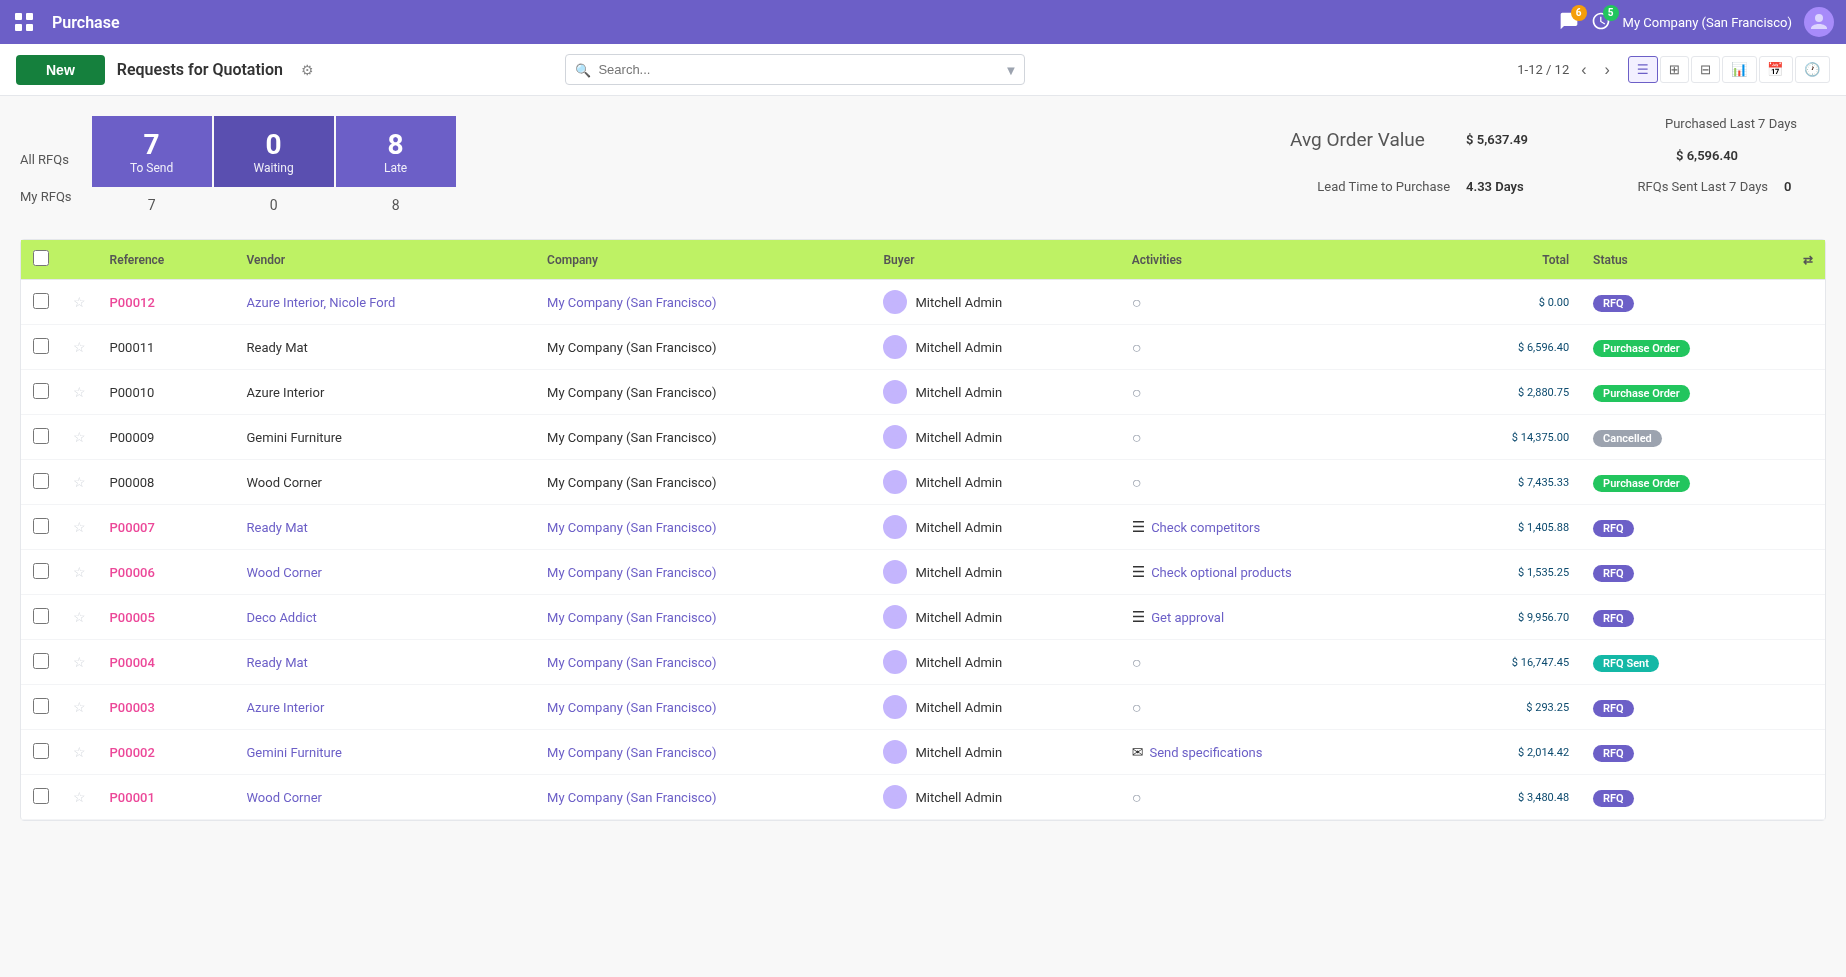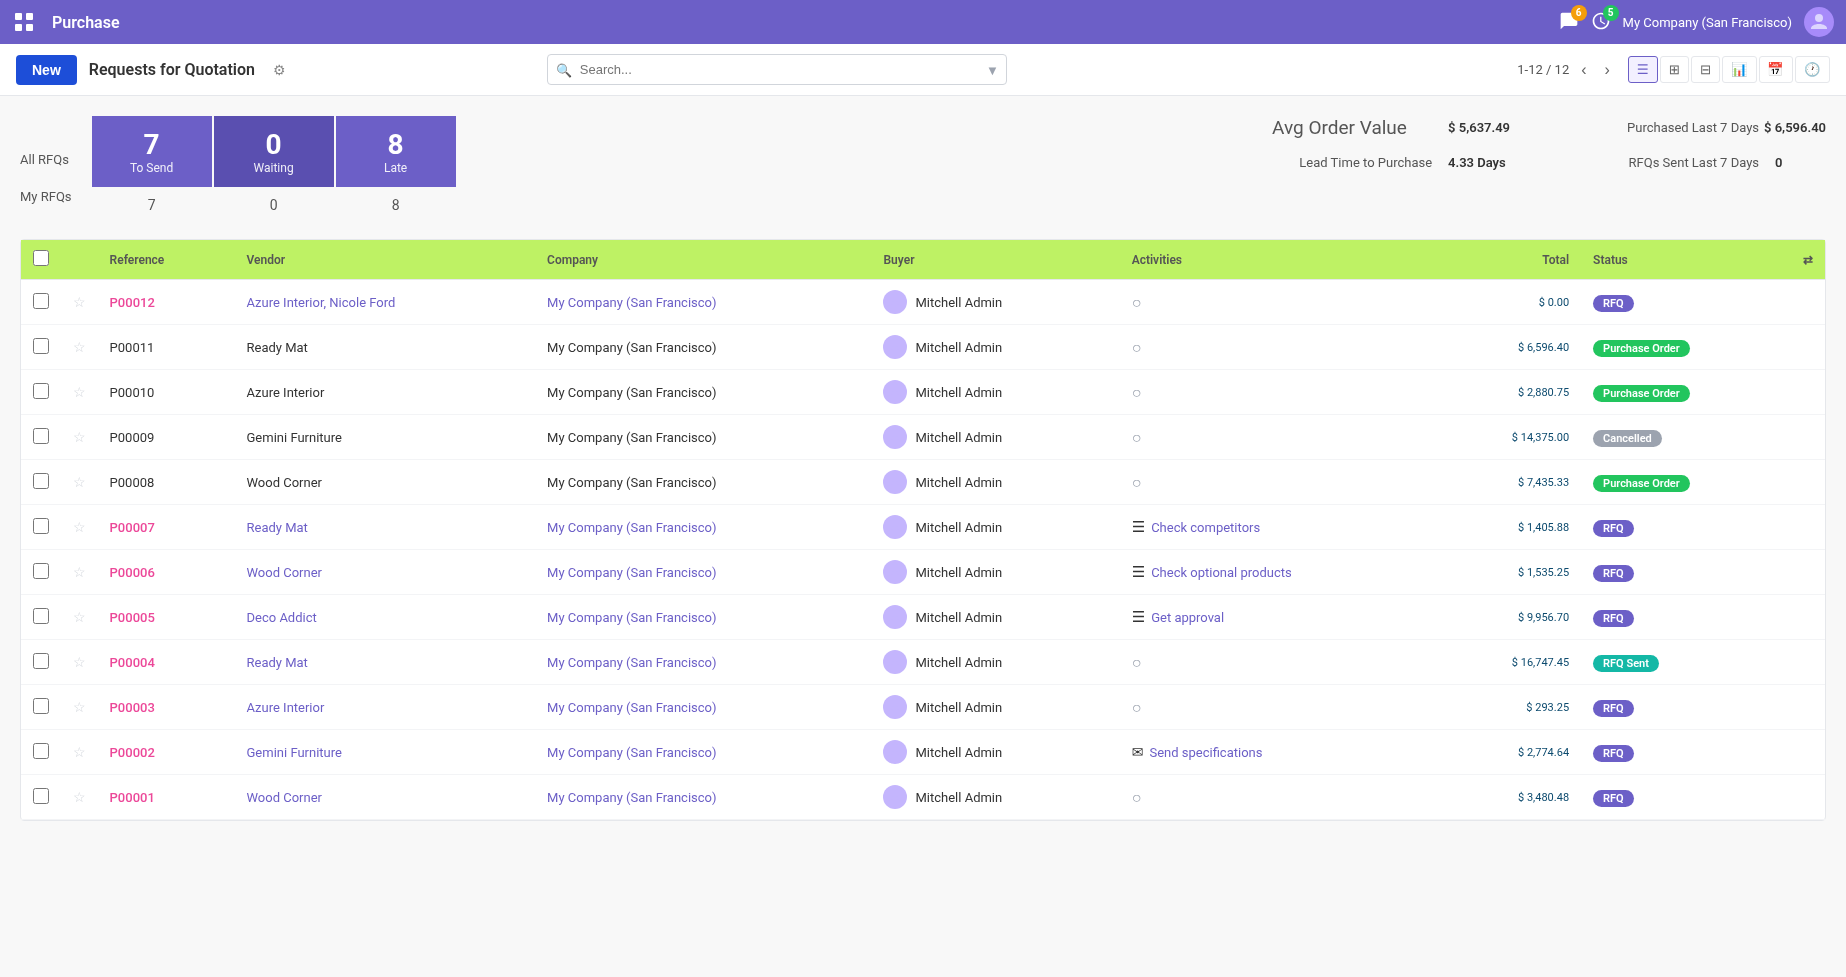--- a/index.html
+++ b/index.html
@@ -20,7 +20,7 @@
 
     
     .toolbar { background: white; height: 52px; display: flex; align-items: center; padding: 0 16px; border-bottom: 1px solid #e5e7eb; gap: 12px; }
-    .btn-new { background: #1d4ed8; color: white; border: none; padding: 7px 16px; border-radius: 4px; font-size: 14px; font-weight: 600; cursor: pointer; }
+    .btn-new { background: #15803d; color: white; border: none; padding: 7px 30px; border-radius: 4px; font-size: 14px; font-weight: 600; cursor: pointer; }
     .page-title { font-size: 16px; font-weight: 600; color: #333; }
     .gear-icon { color: #888; cursor: pointer; font-size: 14px; margin-left: 6px; }
     .search-container { flex: 1; max-width: 460px; position: relative; margin: 0 auto; }

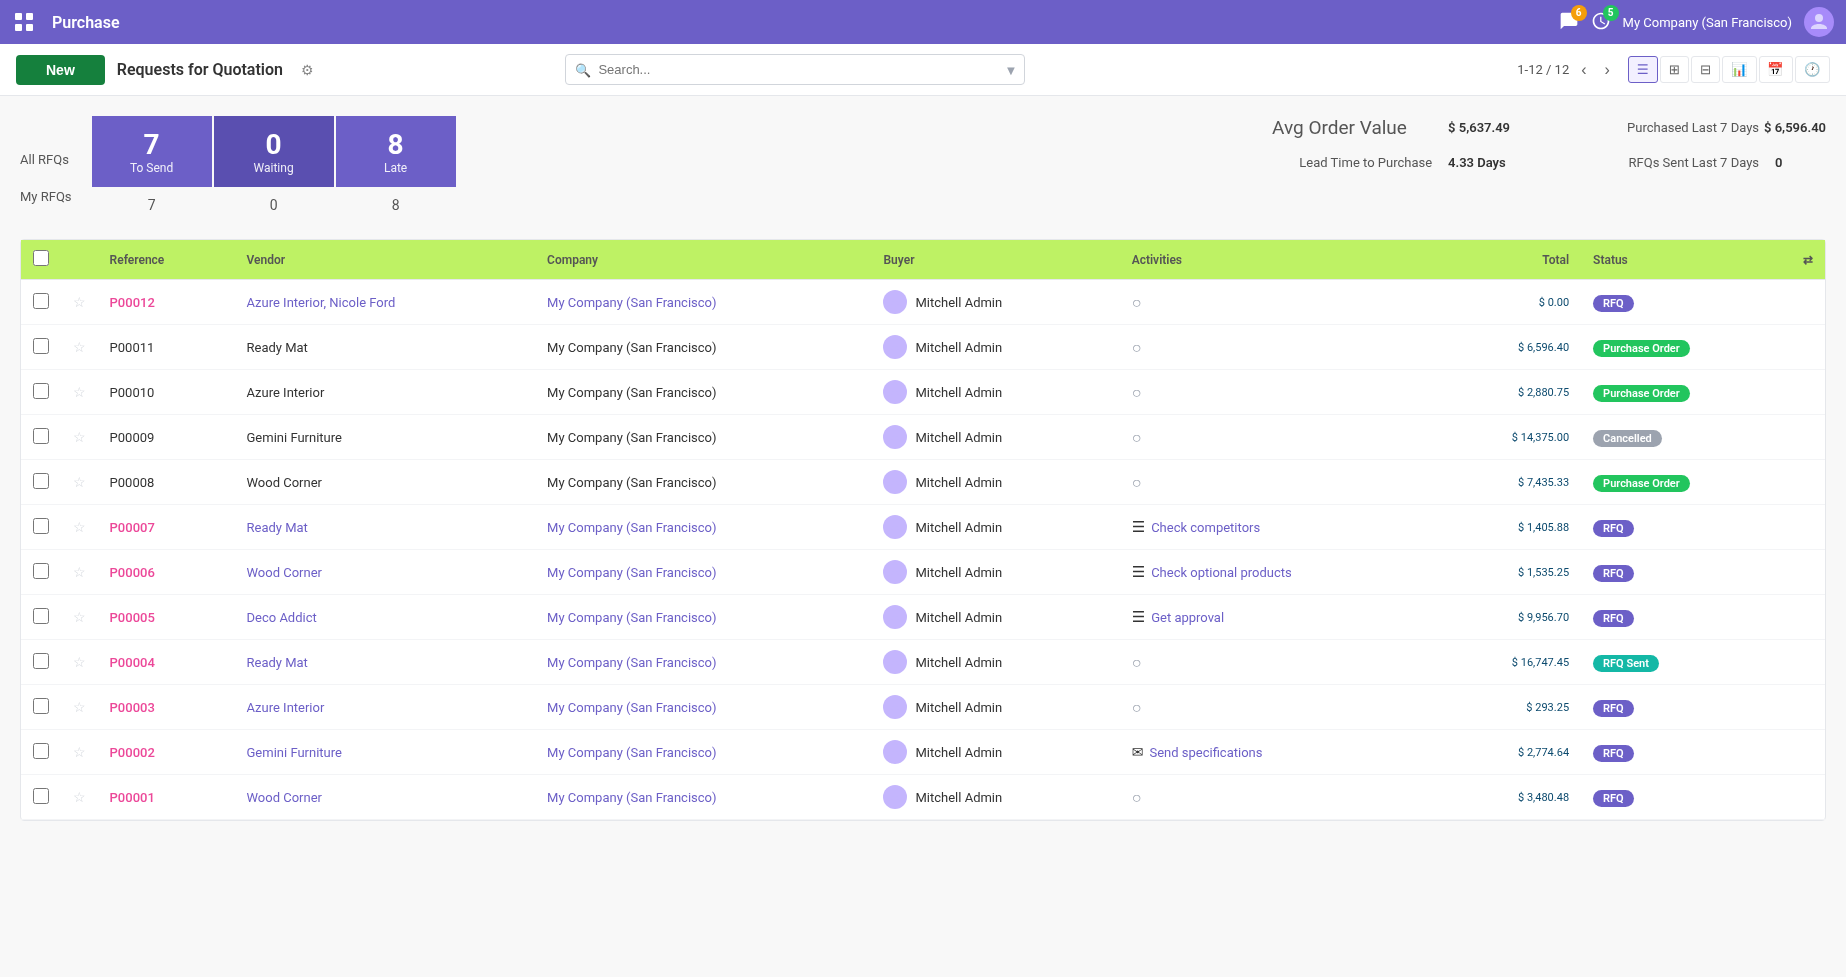--- a/index.html
+++ b/index.html
@@ -168,7 +168,7 @@
         <span style="color:#555; font-size:19px; min-width:160px; text-align:left;">Avg Order Value</span>
         <span style="font-size:13px; font-weight:600;">$ 5,637.49</span>
       </div>
-      <div style="display:flex; align-items:center; gap:5px;">
+      <div style="display:flex; align-items:center; gap:17px;flex-direction:column;">
         <span style="color:#555; font-size:13px; min-width:180px; text-align:right;">Purchased Last 7 Days</span>
         <span style="font-size:13px; font-weight:600;">$ 6,596.40</span>
       </div>

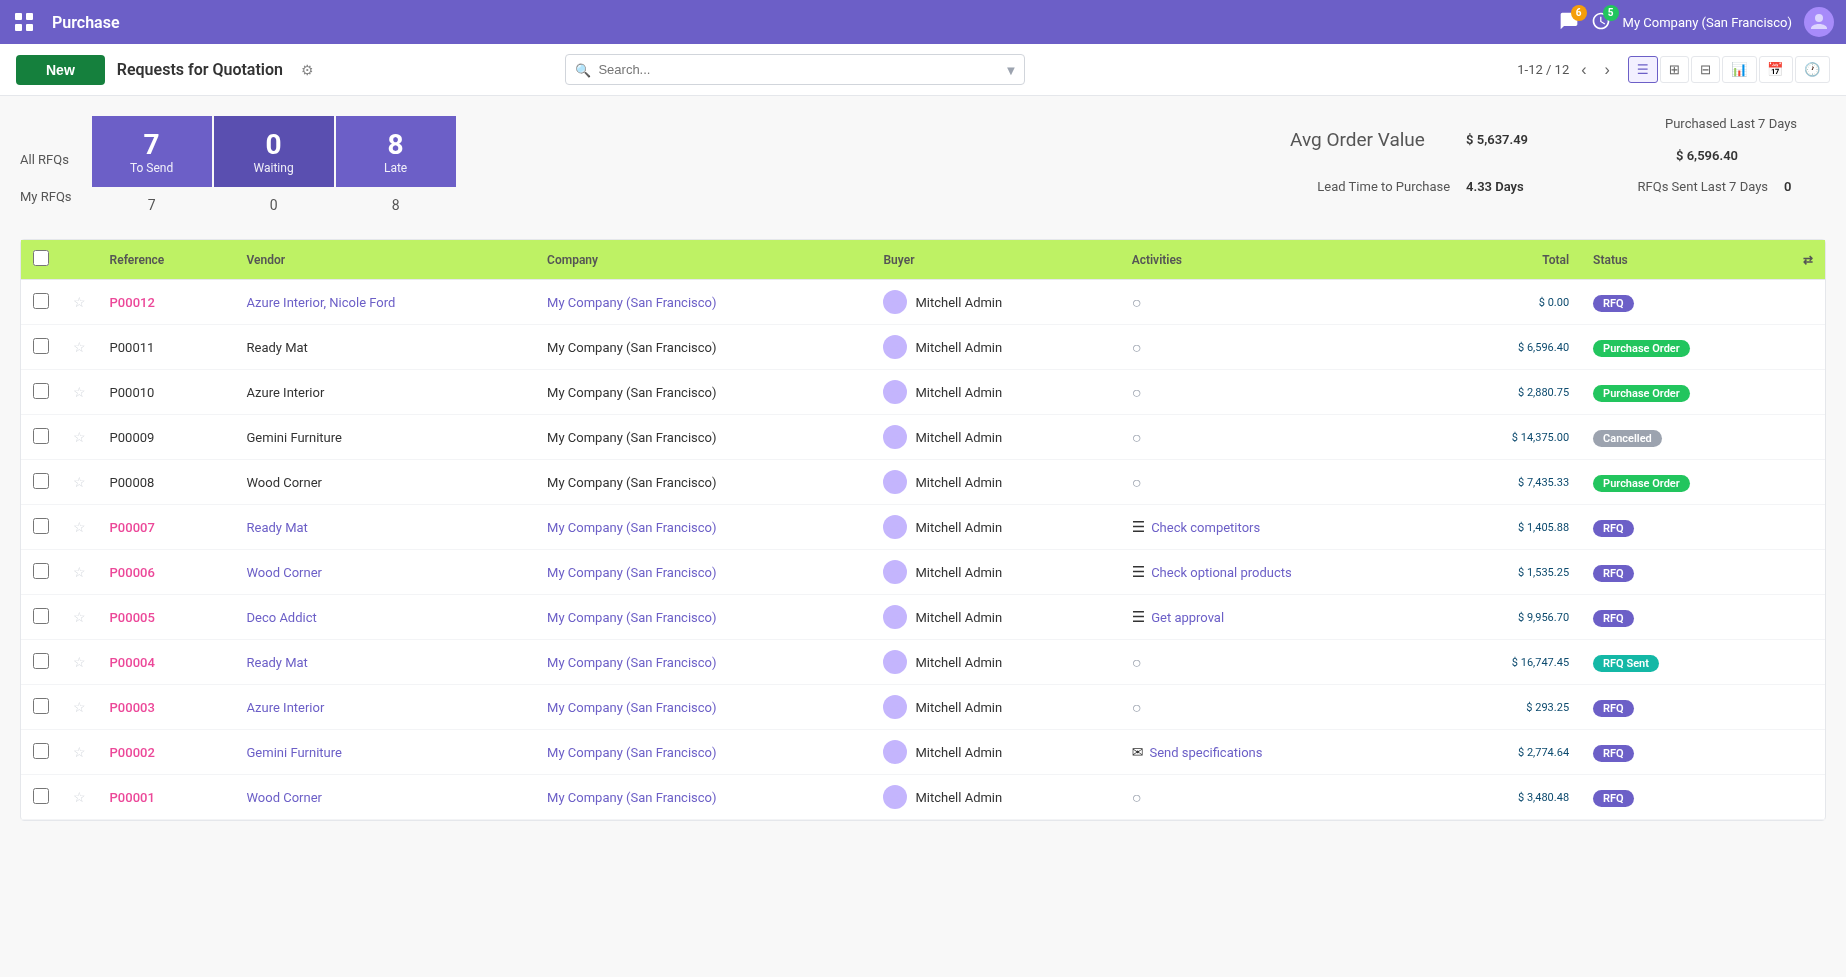--- a/index.html
+++ b/index.html
@@ -486,7 +486,7 @@
                 <a href="#" class="activity-link">Send specifications</a>
               </div>
       </td>
-      <td class="total-cell">$ 2,774.64</td>
+      <td class="total-cell">$ 2,014.42</td>
       <td><span class="badge-rfq">RFQ</span></td>
       <td></td>
     </tr>

